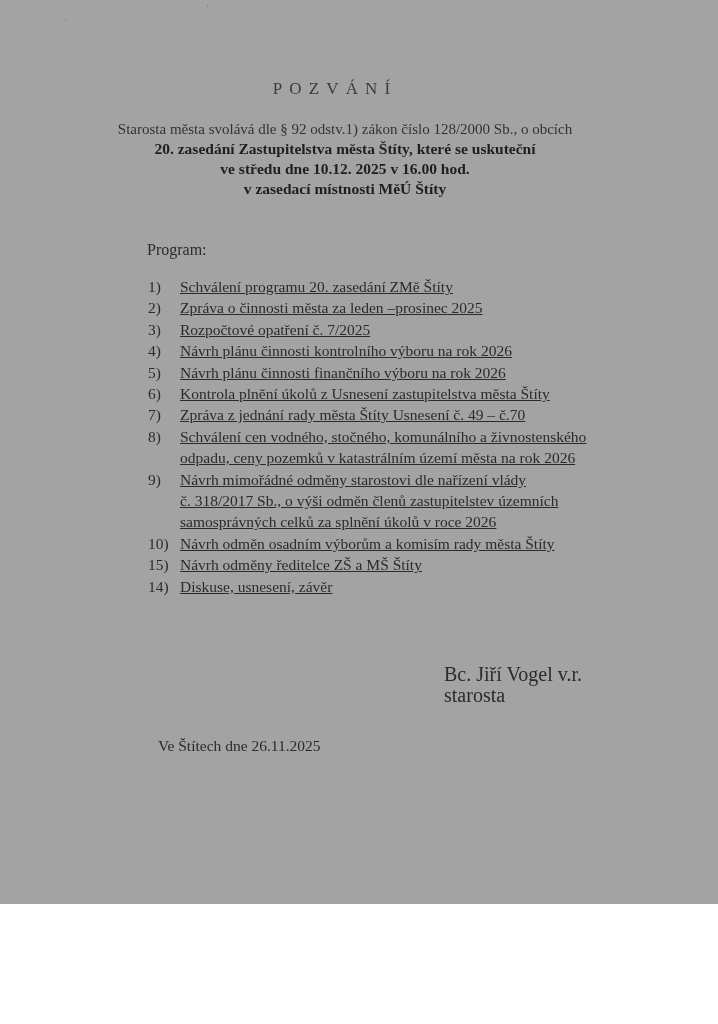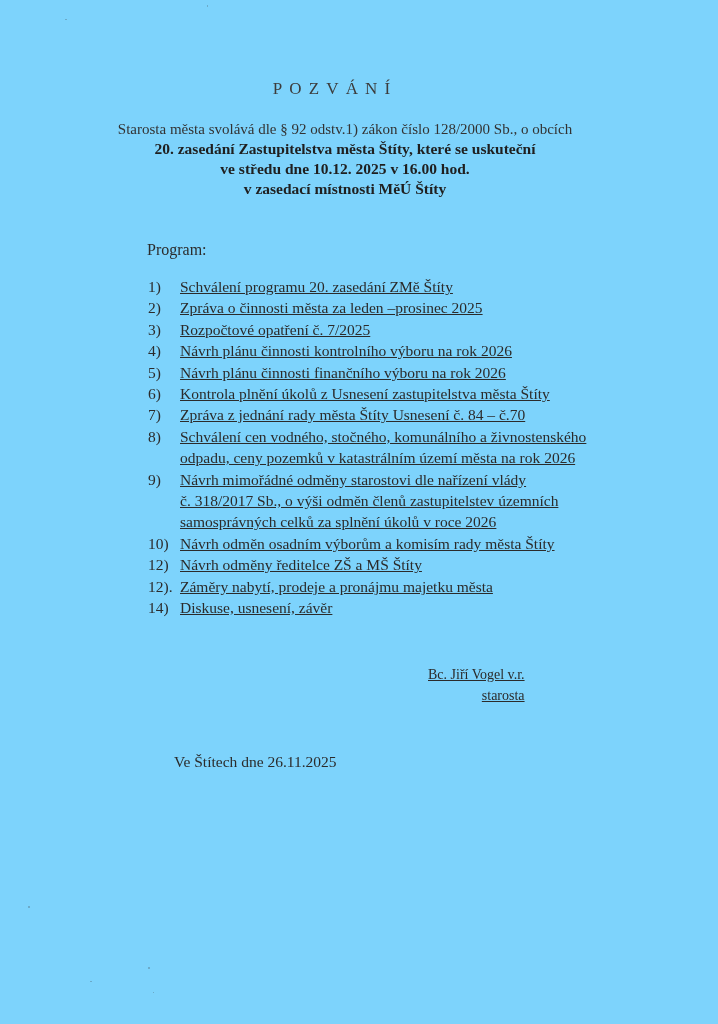--- a/index.html
+++ b/index.html
@@ -10,8 +10,8 @@
   .page {
     position: relative;
     width: 718px;
-    height: 1024px;
-    background: #7dd3fc;
+    height: 904px;
+    background: #a3a3a3;
     overflow: hidden;
     font-family: "Liberation Serif", "DejaVu Serif", serif;
     color: #2e2e2e;

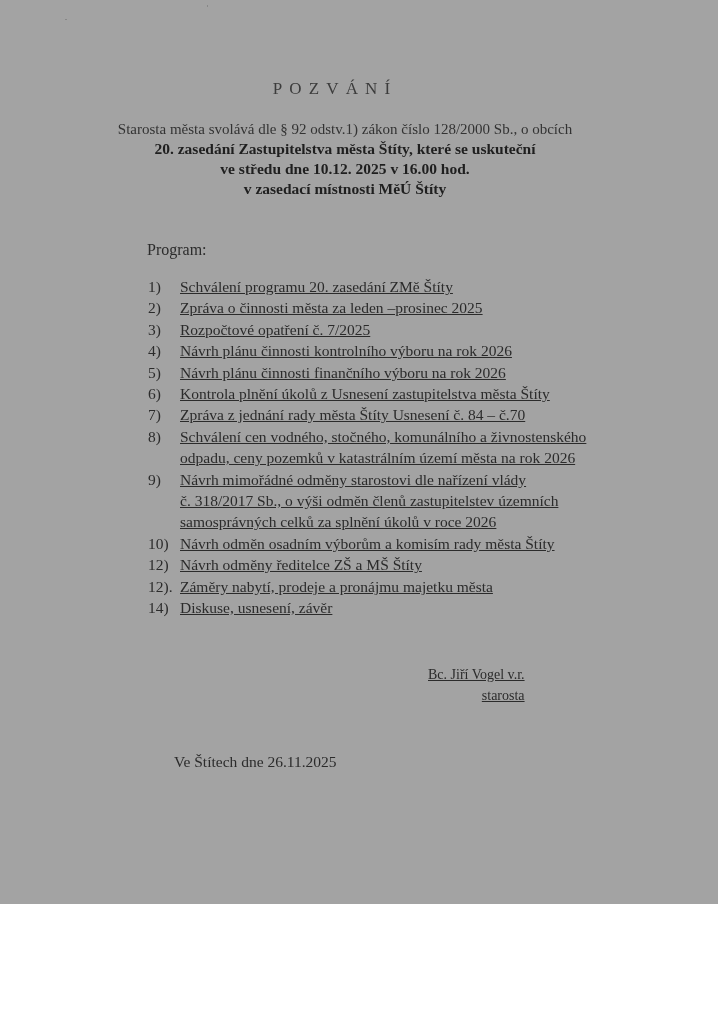--- a/index.html
+++ b/index.html
@@ -148,7 +148,7 @@
     </li>
     <li class="program-item">
       <span class="num">7)</span>
-      <span class="txt">Zpráva z jednání rady města Štíty Usnesení č. 84  – č.70</span>
+      <span class="txt">Zpráva z jednání rady města Štíty Usnesení č. 49  – č.70</span>
     </li>
     <li class="program-item">
       <span class="num">8)</span>

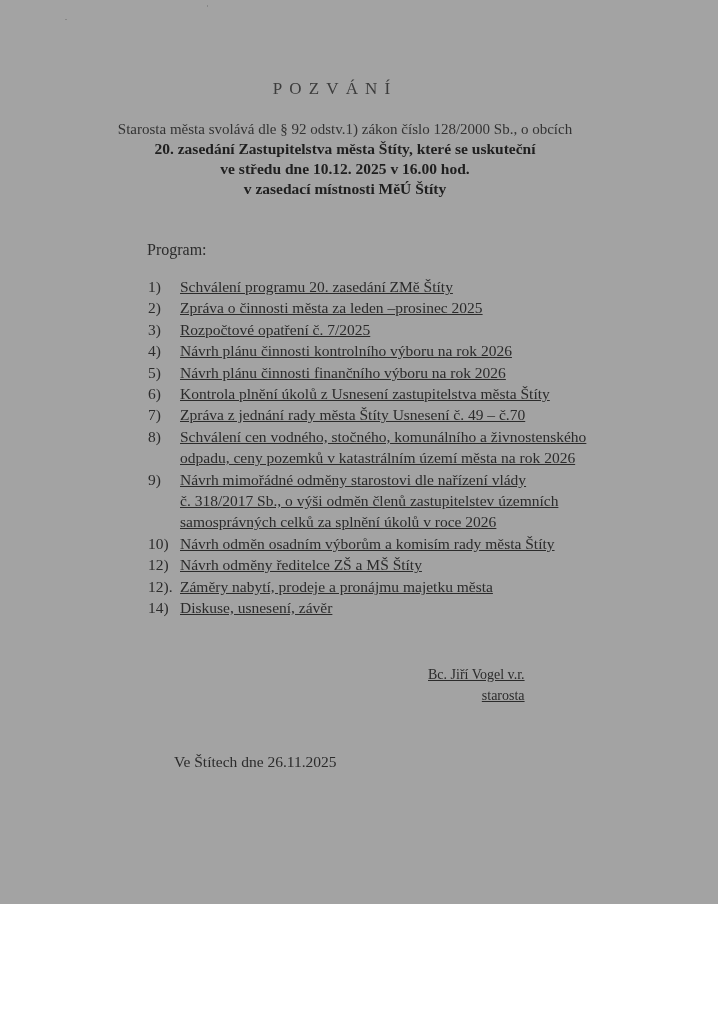--- a/index.html
+++ b/index.html
@@ -166,7 +166,7 @@
       <span class="txt">Návrh odměn osadním výborům a komisím rady města Štíty</span>
     </li>
     <li class="program-item">
-      <span class="num">12)</span>
+      <span class="num">15)</span>
       <span class="txt">Návrh odměny ředitelce ZŠ a MŠ Štíty</span>
     </li>
     <li class="program-item">

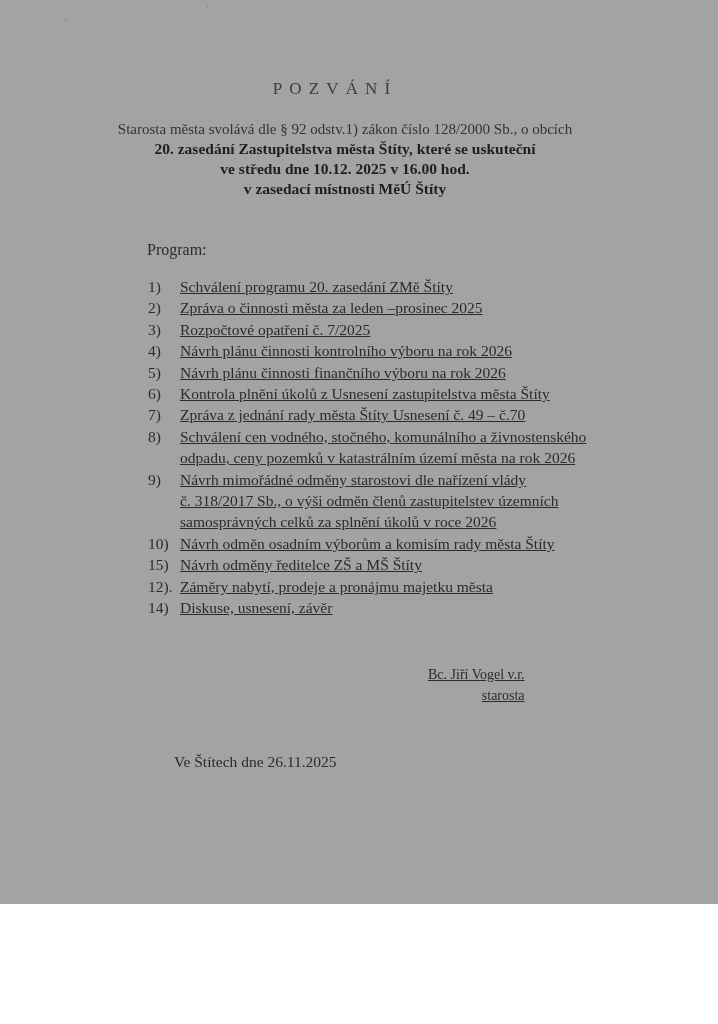--- a/index.html
+++ b/index.html
@@ -170,10 +170,6 @@
       <span class="txt">Návrh odměny ředitelce ZŠ a MŠ Štíty</span>
     </li>
     <li class="program-item">
-      <span class="num">12).</span>
-      <span class="txt">Záměry nabytí, prodeje a pronájmu majetku města</span>
-    </li>
-    <li class="program-item">
       <span class="num">14)</span>
       <span class="txt">Diskuse, usnesení, závěr</span>
     </li>

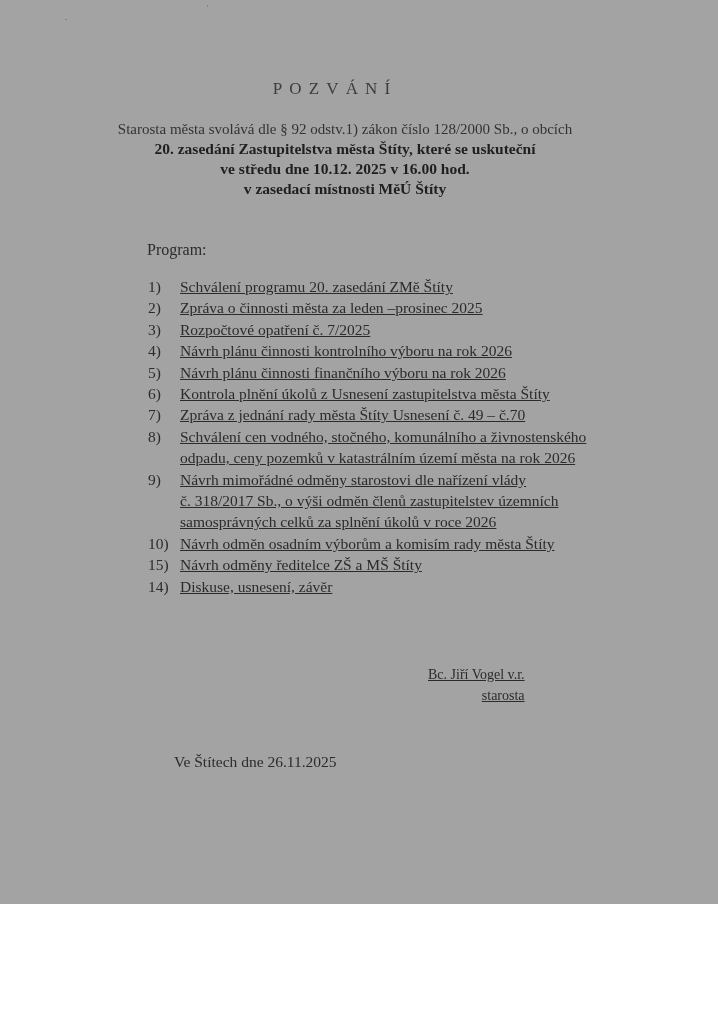--- a/index.html
+++ b/index.html
@@ -81,11 +81,10 @@
   .signature-block {
     position: absolute;
     top: 664px;
-    left: 428px;
-    font-size: 14px;
+    left: 444px;
+    font-size: 20px;
     line-height: 21px;
     color: #2b2b2b;
-    text-decoration: underline;
   }
   .signature-role {
     margin-left: 26px;

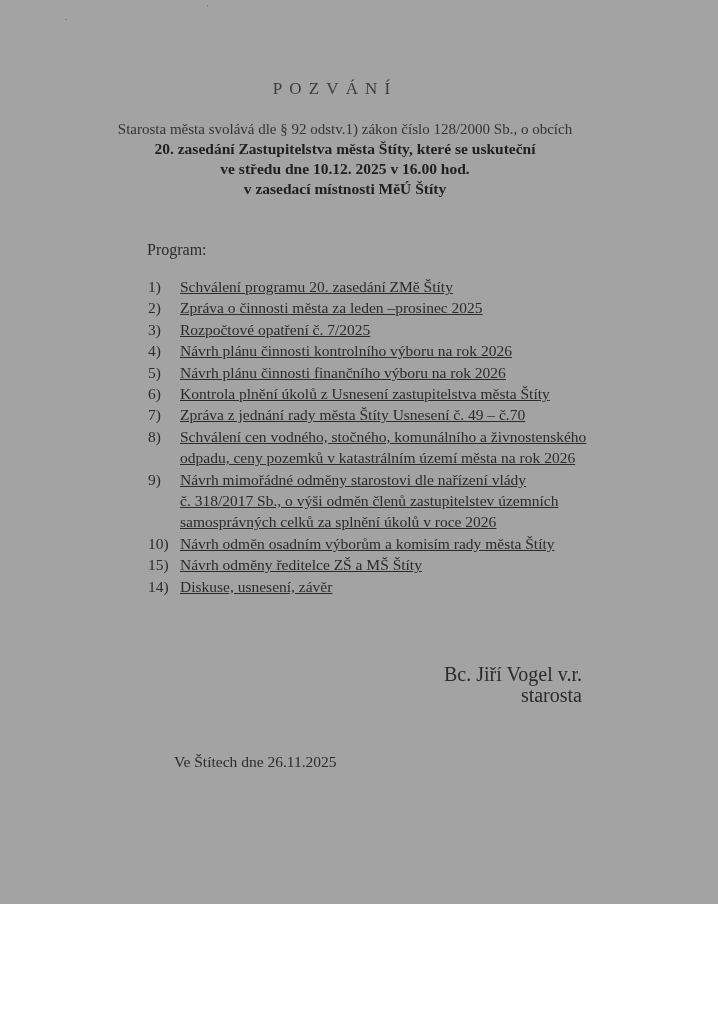--- a/index.html
+++ b/index.html
@@ -87,8 +87,7 @@
     color: #2b2b2b;
   }
   .signature-role {
-    margin-left: 26px;
-    text-align: right;
+    margin-left: 0;
   }
   .date-line {
     position: absolute;

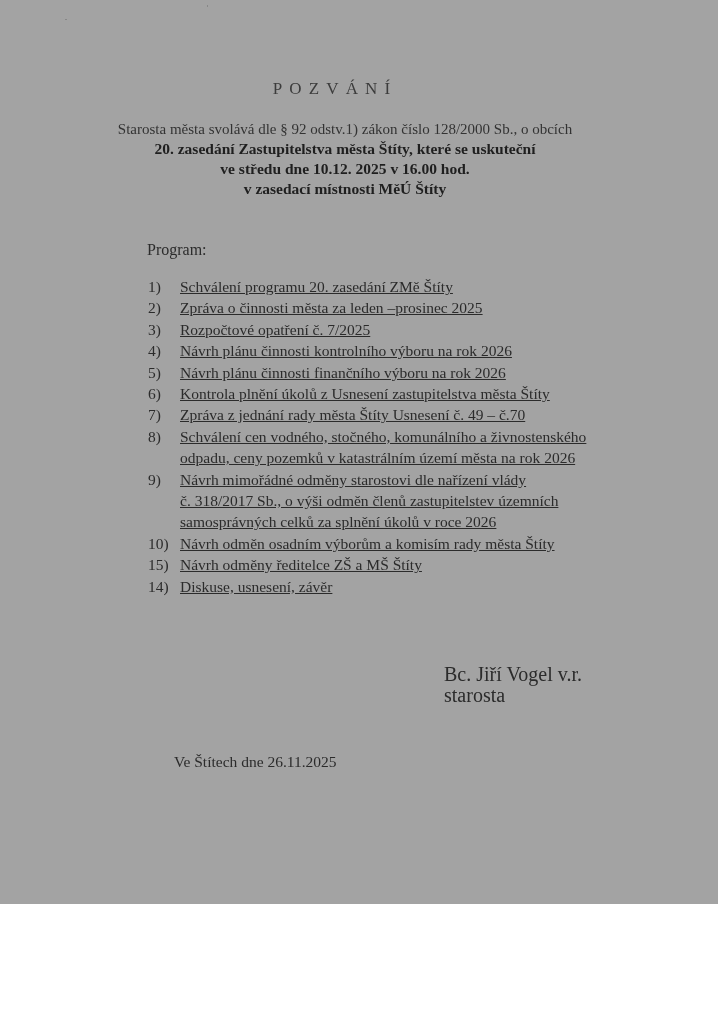--- a/index.html
+++ b/index.html
@@ -95,7 +95,7 @@
     left: 158px;
     font-size: 15.5px;
     color: #2b2b2b;
-    margin: 16px;
+    margin: 0;
   }
   .speck {
     position: absolute;

